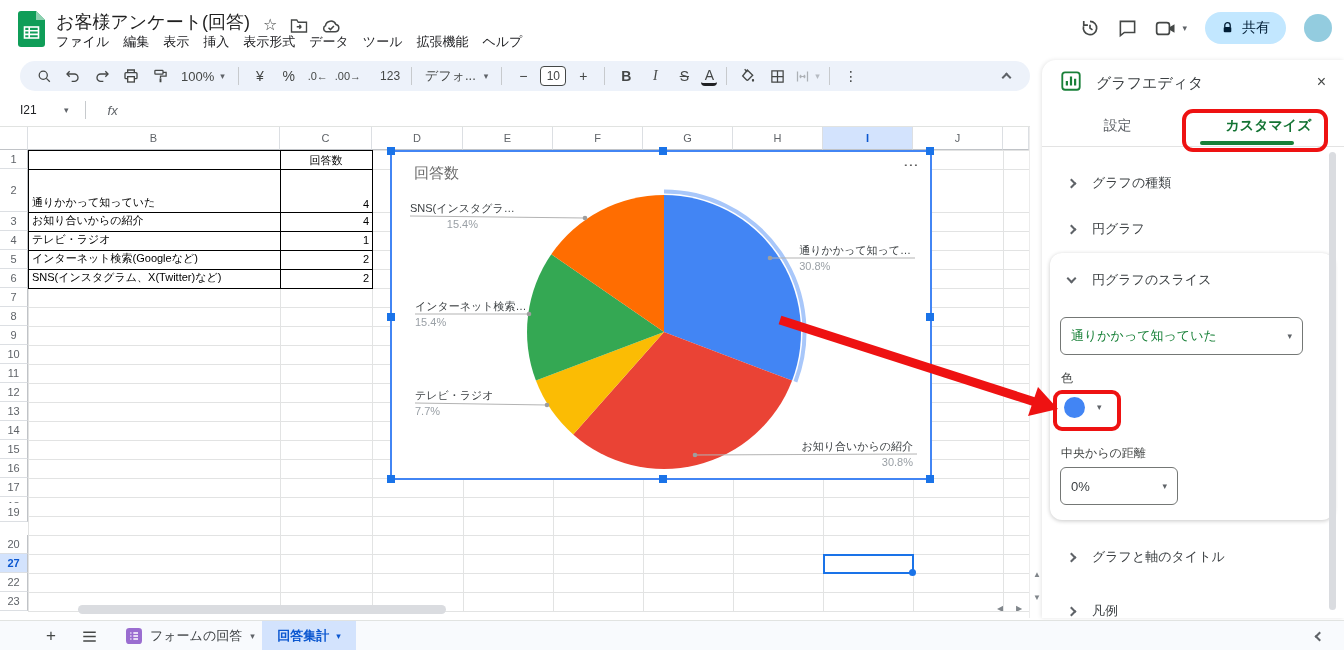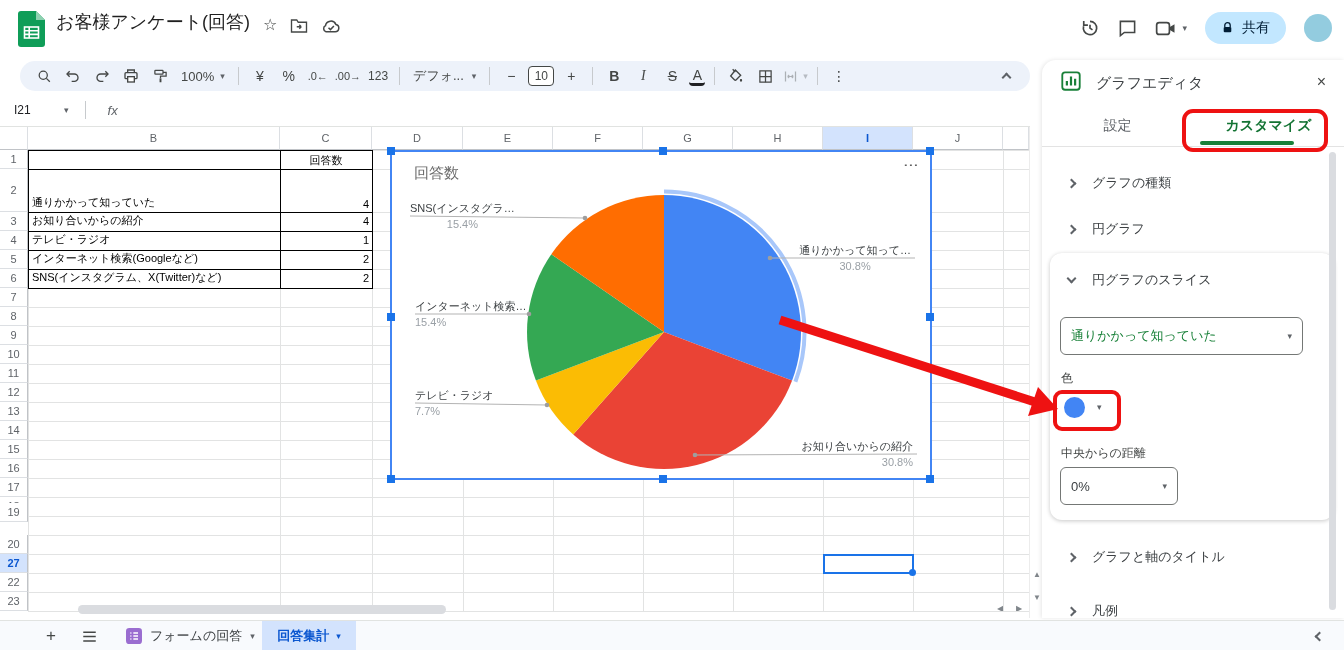--- a/index.html
+++ b/index.html
@@ -116,6 +116,17 @@
         </svg>
     </span>
   </div>
+  <div id="menu-row">
+      <span class="menu-item">ファイル</span>
+      <span class="menu-item">編集</span>
+      <span class="menu-item">表示</span>
+      <span class="menu-item">挿入</span>
+      <span class="menu-item">表示形式</span>
+      <span class="menu-item">データ</span>
+      <span class="menu-item">ツール</span>
+      <span class="menu-item">拡張機能</span>
+      <span class="menu-item">ヘルプ</span>
+    </div>
 
   <div class="top-right">
     <span class="t-icn">

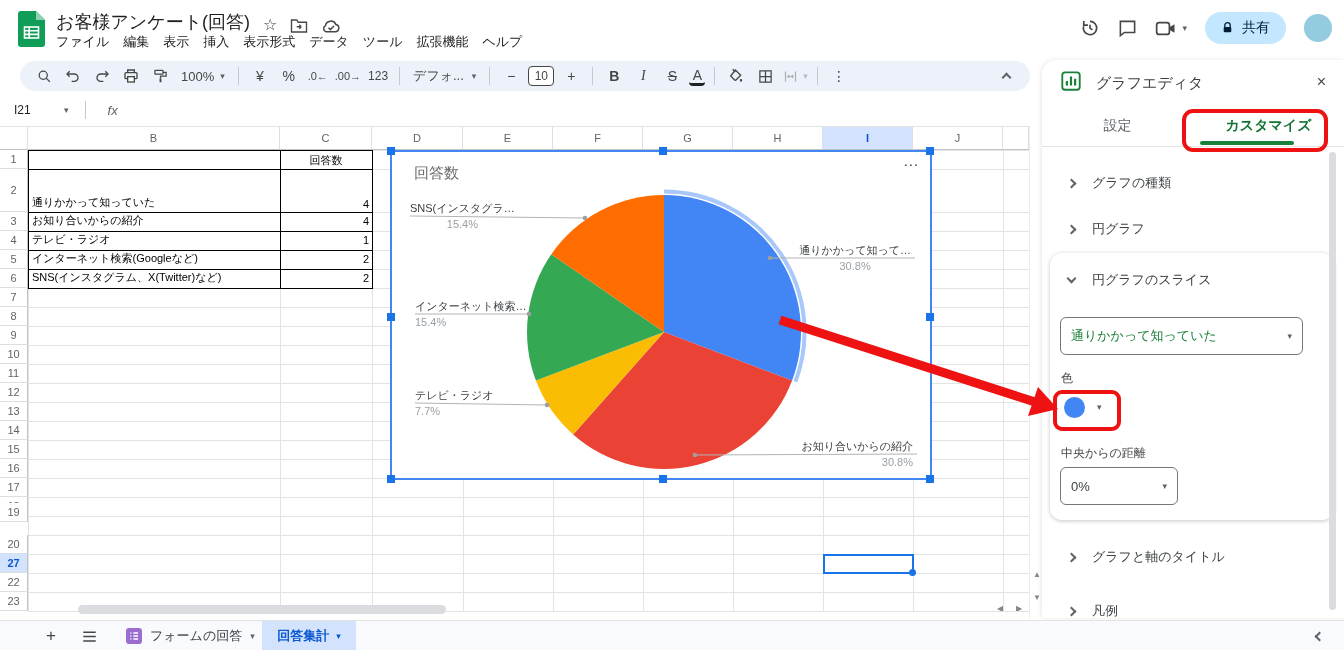--- a/index.html
+++ b/index.html
@@ -200,7 +200,7 @@
     <span class="tb-icn">%</span>
     <span class="tb-icn" style="font-size:11px;">.0←</span>
     <span class="tb-icn" style="font-size:11px;">.00→</span>
-    <span class="tb-icn" style="font-size:12px;">123</span>
+    <span class="tb-icn" style="font-size:12px;margin-left:12px;">123</span>
     <span class="divider"></span>
     <span class="tb-icn" style="gap:8px;width:auto;padding:0 4px;">
       <span class="tb-txt">デフォ...</span>

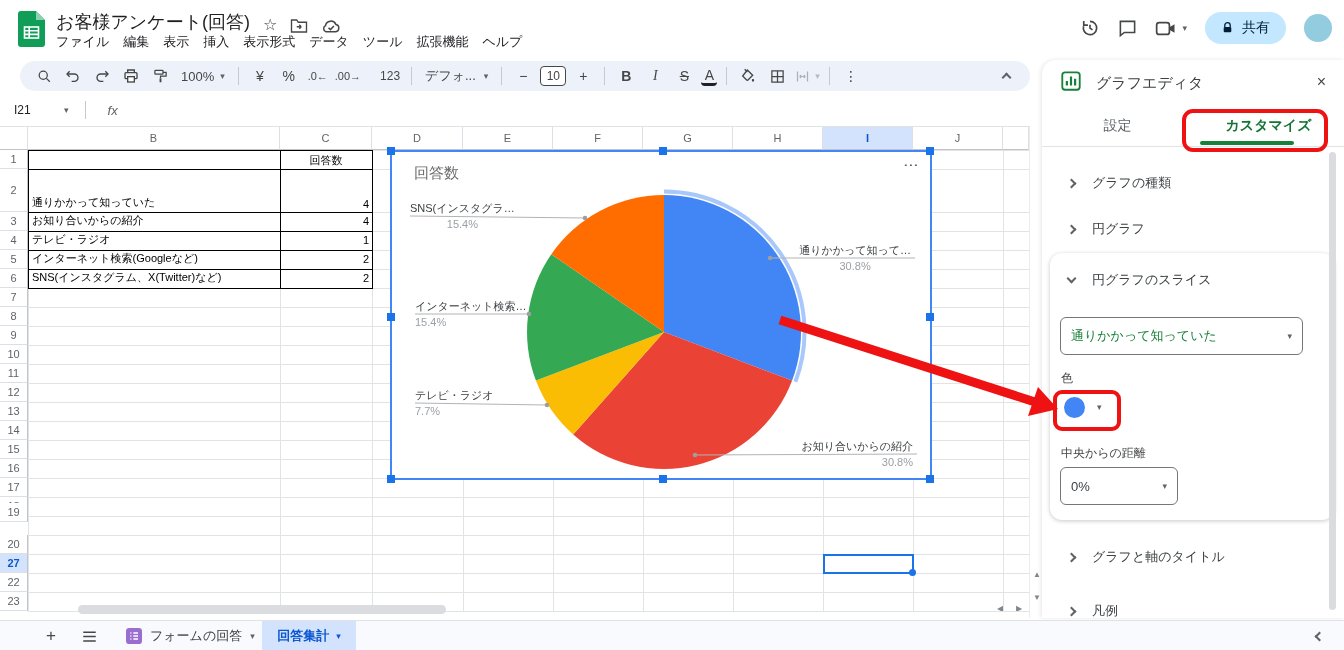--- a/index.html
+++ b/index.html
@@ -33,7 +33,7 @@
   
   #formula-bar{position:absolute;left:0;top:94px;width:1030px;height:33px;background:#fff;border-bottom:1px solid #e1e3e1;
                display:flex;align-items:center;}
-  .cellref{width:64px;padding-left:14px;font-size:12px;color:#202124;}
+  .cellref{width:64px;padding-left:20px;font-size:12px;color:#202124;}
   .fx{font-style:italic;font-size:13px;color:#5f6368;margin-left:18px;}
   
   #grid-area{position:absolute;left:0;top:127px;width:1030px;height:491px;background:#fff;overflow:hidden;}

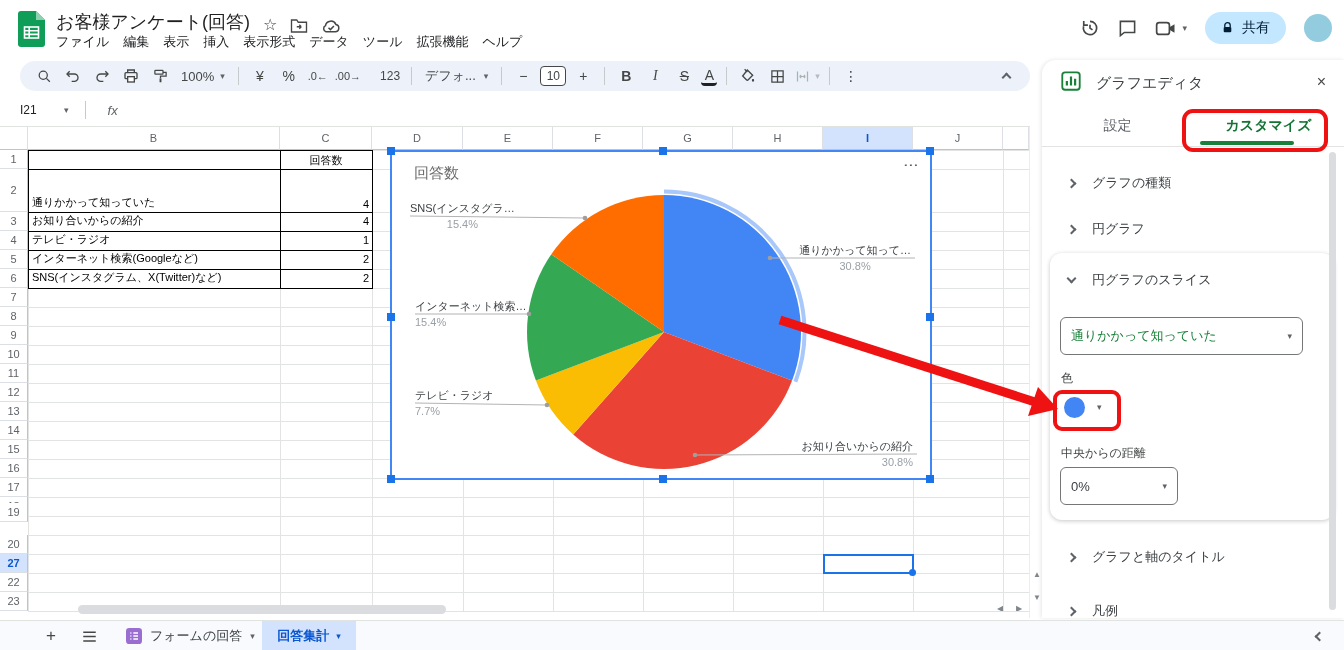--- a/index.html
+++ b/index.html
@@ -380,7 +380,7 @@
             <div class="pl-name">SNS(インスタグラ…</div>
             <div class="pl-pct">15.4%</div>
           </div>
-          <div class="pie-lbl" style="right:19px;top:92px;text-align:center">
+          <div class="pie-lbl" style="right:19px;top:92px;text-align:left">
             <div class="pl-name">通りかかって知って…</div>
             <div class="pl-pct">30.8%</div>
           </div>

